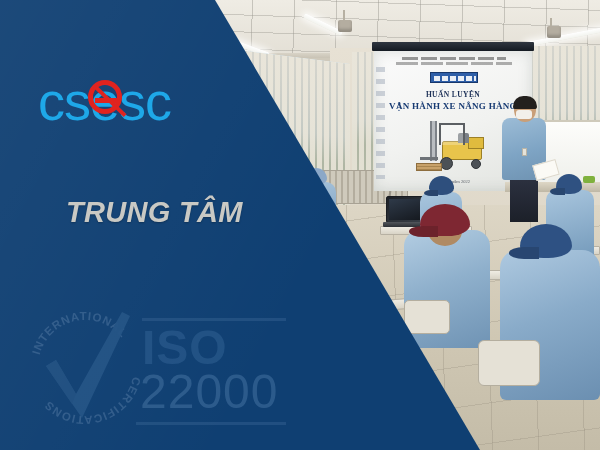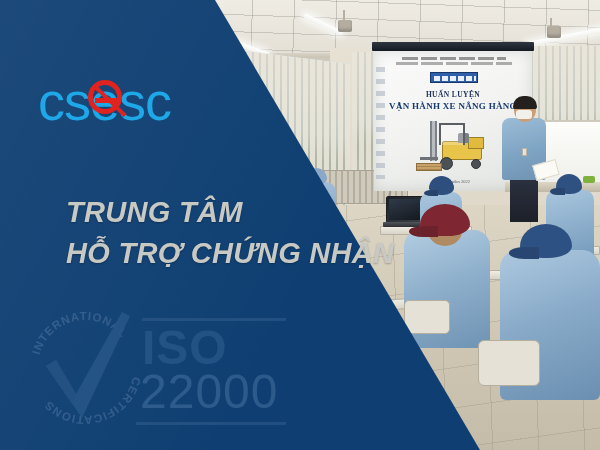--- a/index.html
+++ b/index.html
@@ -515,7 +515,6 @@
 
   <div class="headline">
     <span class="l1">TRUNG TÂM</span>
-    <span class="l2">HỖ TRỢ CHỨNG NHẬN</span>
   </div>
 
 </div>

